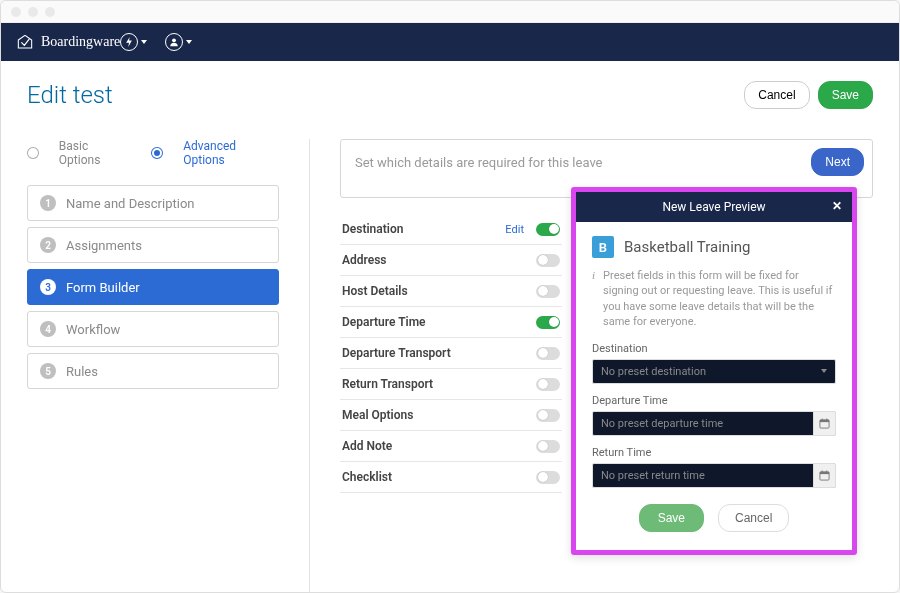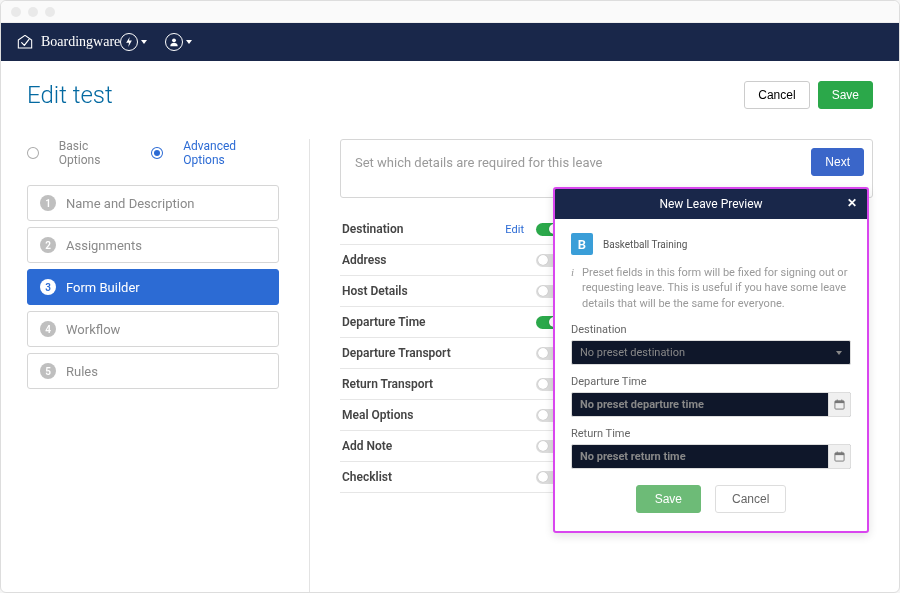--- a/index.html
+++ b/index.html
@@ -29,7 +29,7 @@
   .page-head { display: flex; align-items: center; justify-content: space-between; padding: 20px 26px 12px; }
   .page-title { font-size: 24px; font-weight: 300; color: #0369a1; }
   .head-buttons { display: flex; gap: 8px; }
-  .btn { font-size: 12px; padding: 6px 13px; border-radius: 3px; border: 1px solid #ccc; background: #fff; cursor: pointer; }
+  .btn { font-size: 12px; padding: 6px 13px; border-radius: 12px; border: 1px solid #ccc; background: #fff; cursor: pointer; }
   .btn-success { background: #2ba84a; border-color: #2ba84a; color: #fff; }
 
   

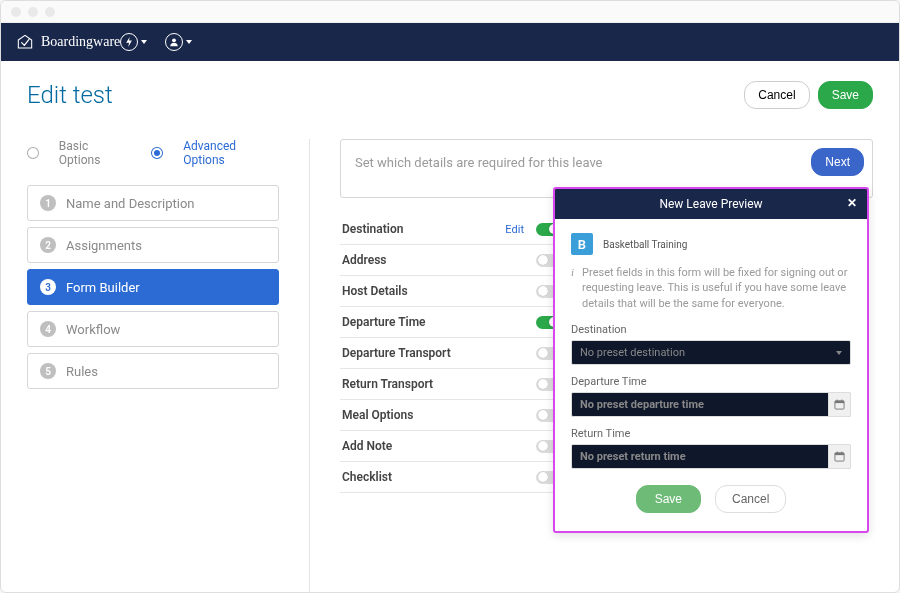--- a/index.html
+++ b/index.html
@@ -83,8 +83,8 @@
 
   
   .preview-panel {
-    position:absolute; top: 48px; right: 4px; width: 316px;
-    background:#fff; border:2px solid #d946ef; border-radius:3px; box-shadow: 0 3px 10px rgba(0,0,0,0.12);
+    position:absolute; top: 48px; right: 16px; width: 286px;
+    background:#fff; border:5px solid #d946ef; border-radius:3px; box-shadow: 0 3px 10px rgba(0,0,0,0.12);
     overflow:hidden; font-size: 12px;
   }
   .preview-head {

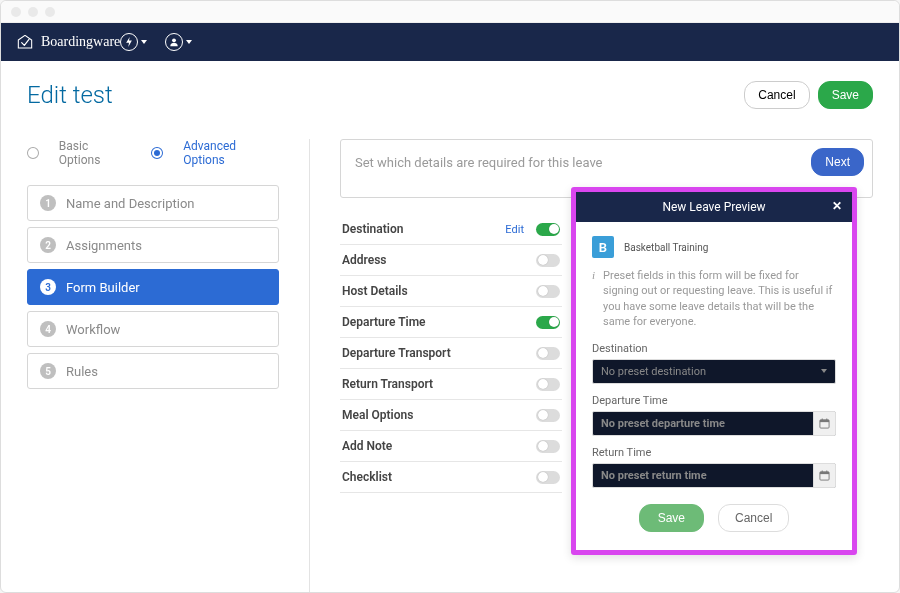--- a/index.html
+++ b/index.html
@@ -95,7 +95,7 @@
   .preview-body { padding: 14px 16px 18px; }
   .preview-title-row { display:flex; align-items:center; gap:10px; margin-bottom: 10px; }
   .preview-badge { width: 22px; height: 22px; background:#3a9ed8; color:#fff; display:flex; align-items:center; justify-content:center; font-weight:600; border-radius:2px; font-size:13px; }
-  .preview-leave-name { font-size: 10px; color:#555; font-weight:400; }
+  .preview-leave-name { font-size: 15px; color:#555; font-weight:400; }
   .preview-info { display:flex; gap: 8px; color:#999; font-size:11px; line-height:1.4; margin-bottom: 12px; }
   .preview-info .i { font-style: italic; font-family: Georgia, serif; }
   .preview-field label { display:block; font-size:11px; color:#666; margin-bottom:4px; }

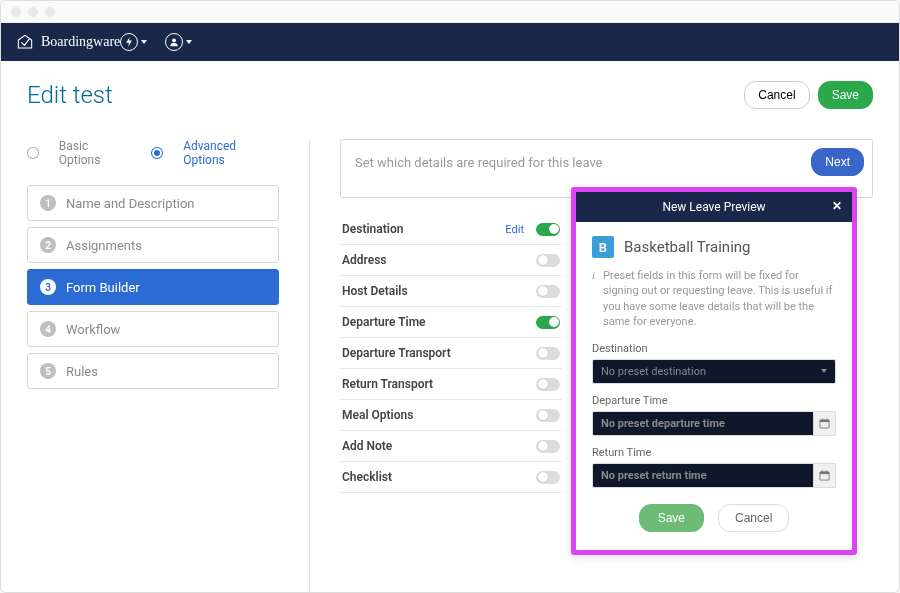--- a/index.html
+++ b/index.html
@@ -105,7 +105,7 @@
     background:#0f172a; display:flex; align-items:center; justify-content:space-between;
   }
   .pf-input.select::after { content:""; border-left:3px solid transparent; border-right:3px solid transparent; border-top:4px solid #888; }
-  .pf-input.datetime { position:relative; padding-right: 26px; font-weight: bold; }
+  .pf-input.datetime { position:relative; padding-right: 26px; }
   .cal-addon {
     position:absolute; right:0; top:0; bottom:0; width: 22px; background:#f0f0f0;
     border-left:1px solid #ddd; display:flex; align-items:center; justify-content:center;

